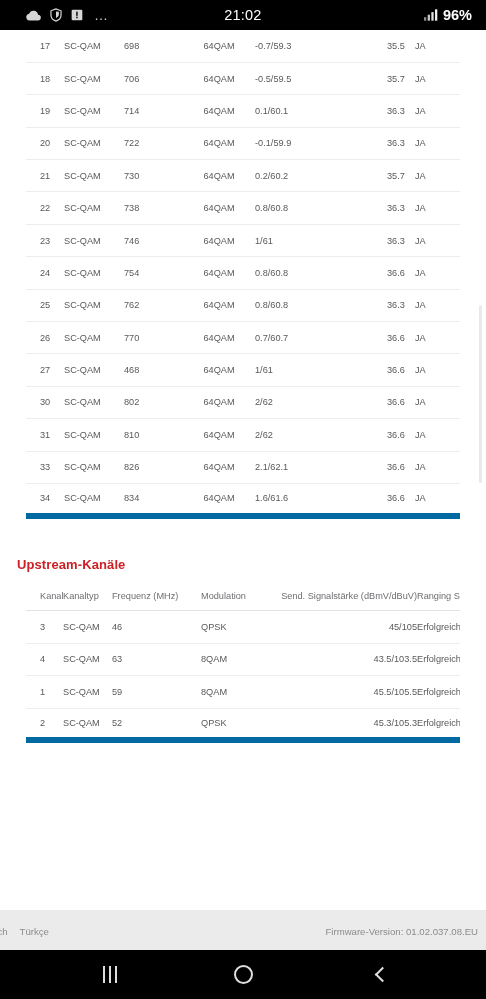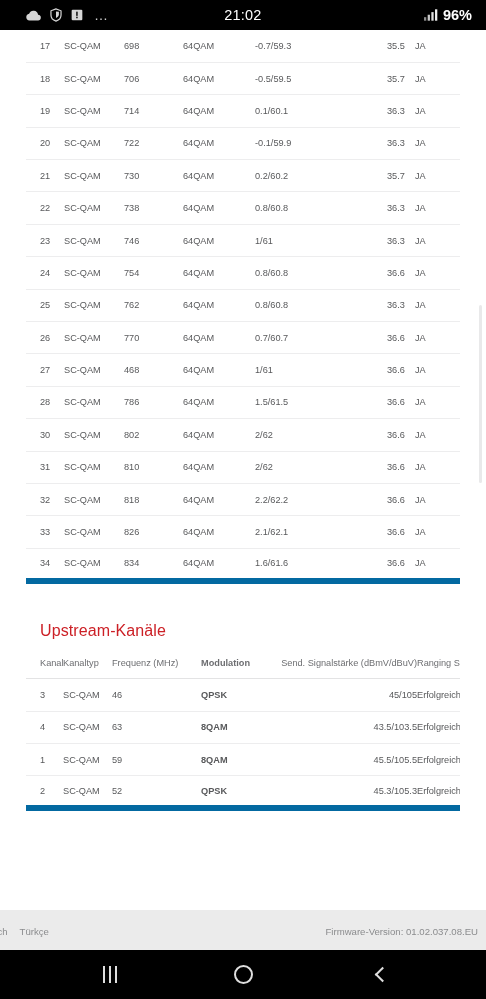--- a/index.html
+++ b/index.html
@@ -47,7 +47,7 @@
   .ds .c0{ width:38px;  padding-left:14px; }
   .ds .c1{ width:60px; }
   .ds .c2{ width:59px; }
-  .ds .c3{ width:72px; }
+  .ds .c3{ width:72px;text-align:center; }
   .ds .c4{ width:132px; }
   .ds .c5{ width:28px; }
   .ds .c6{ width:45px; }

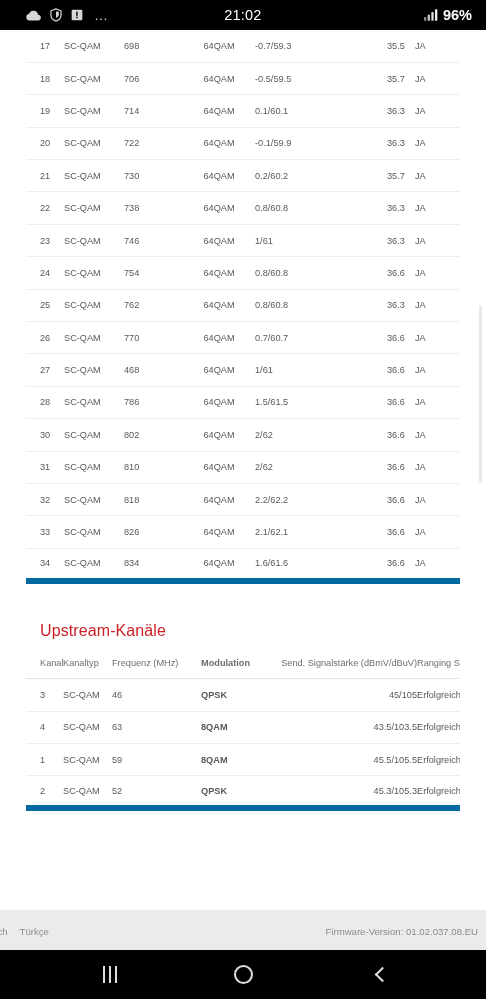--- a/index.html
+++ b/index.html
@@ -252,15 +252,6 @@
             <td class="c6">JA</td>
           </tr>
           <tr>
-            <td class="c0">28</td>
-            <td class="c1">SC-QAM</td>
-            <td class="c2">786</td>
-            <td class="c3">64QAM</td>
-            <td class="c4">1.5/61.5</td>
-            <td class="c5">36.6</td>
-            <td class="c6">JA</td>
-          </tr>
-          <tr>
             <td class="c0">30</td>
             <td class="c1">SC-QAM</td>
             <td class="c2">802</td>

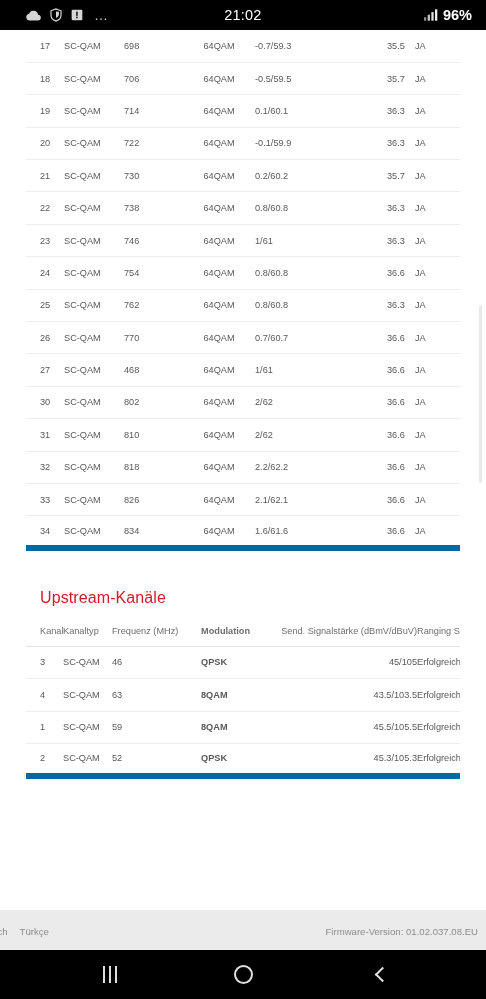--- a/index.html
+++ b/index.html
@@ -270,15 +270,6 @@
             <td class="c6">JA</td>
           </tr>
           <tr>
-            <td class="c0">32</td>
-            <td class="c1">SC-QAM</td>
-            <td class="c2">818</td>
-            <td class="c3">64QAM</td>
-            <td class="c4">2.2/62.2</td>
-            <td class="c5">36.6</td>
-            <td class="c6">JA</td>
-          </tr>
-          <tr>
             <td class="c0">33</td>
             <td class="c1">SC-QAM</td>
             <td class="c2">826</td>

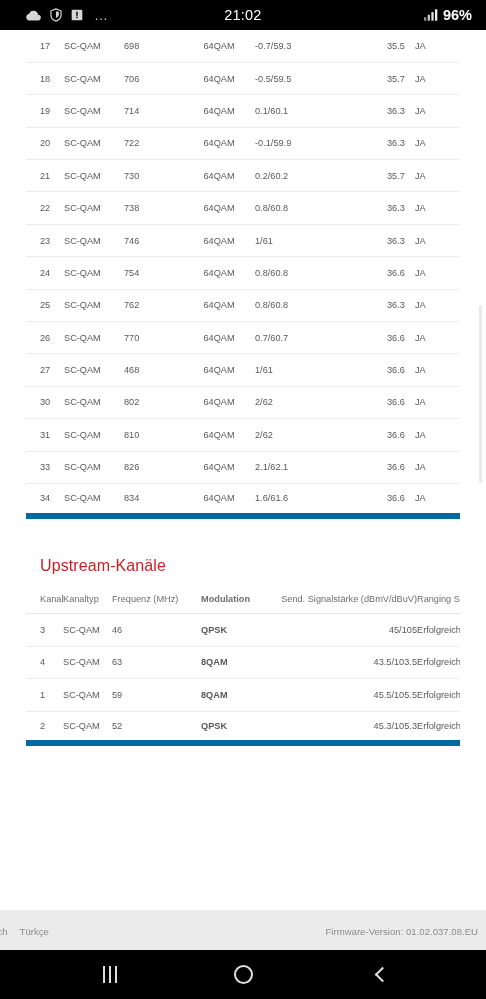--- a/index.html
+++ b/index.html
@@ -63,8 +63,8 @@
   .section-gap{ height:38px; }
 
   h2.section-title{
-    font-size:16px; font-weight:400; color:#cc2026;
-    margin:0 0 9px 40px; letter-spacing:.1px;
+    font-size:13px; font-weight:700; color:#cc2026;
+    margin:0 0 9px 17px; letter-spacing:.1px;
   }
 
   

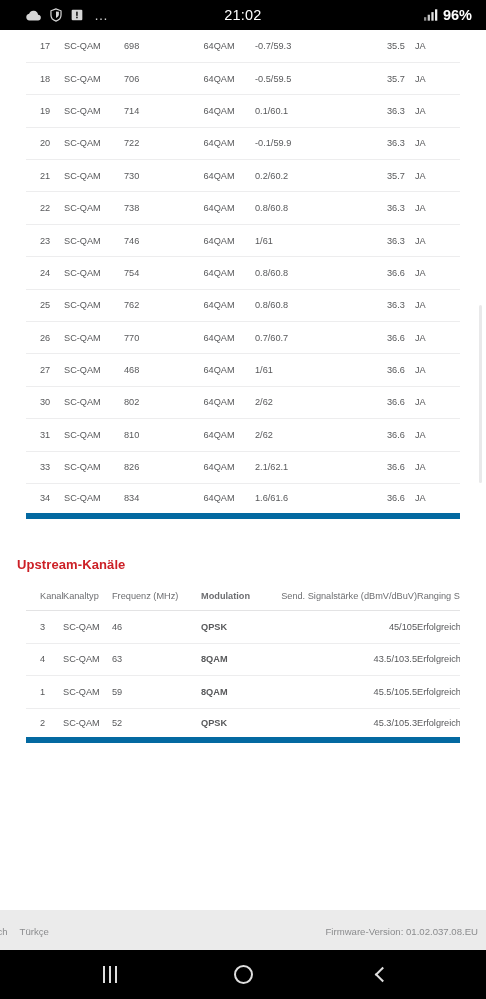--- a/index.html
+++ b/index.html
@@ -56,7 +56,7 @@
   .us .c0{ width:37px; padding-left:14px; }
   .us .c1{ width:49px; }
   .us .c2{ width:89px; }
-  .us .c3{ width:66px;font-weight:bold; }
+  .us .c3{ width:66px; }
   .us .c4{ width:150px;text-align:right; }
   .us .c5{ width:43px; }
 

